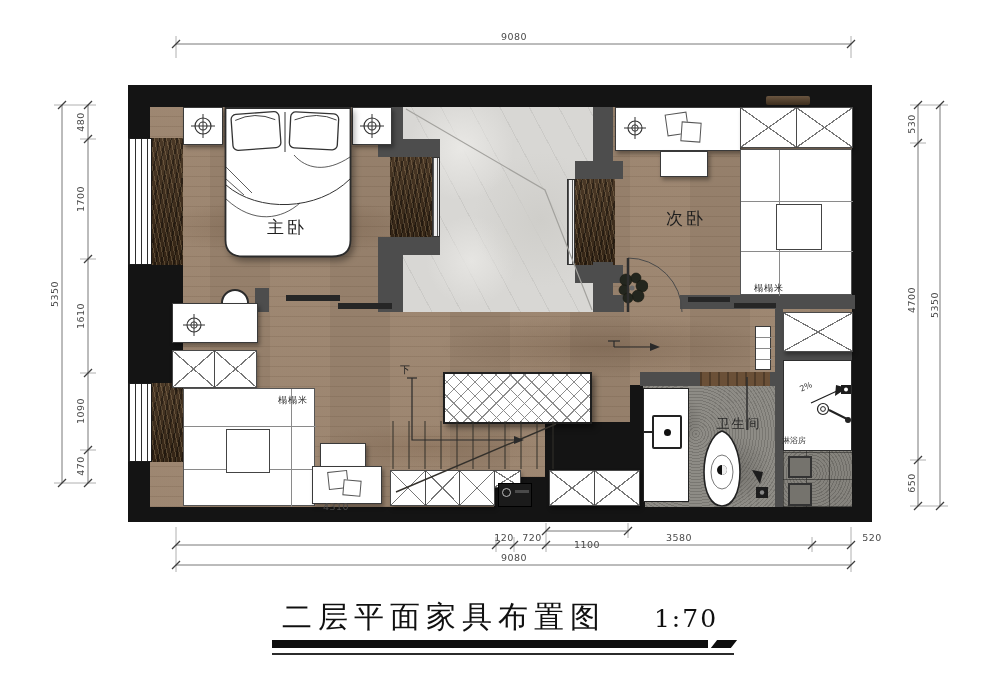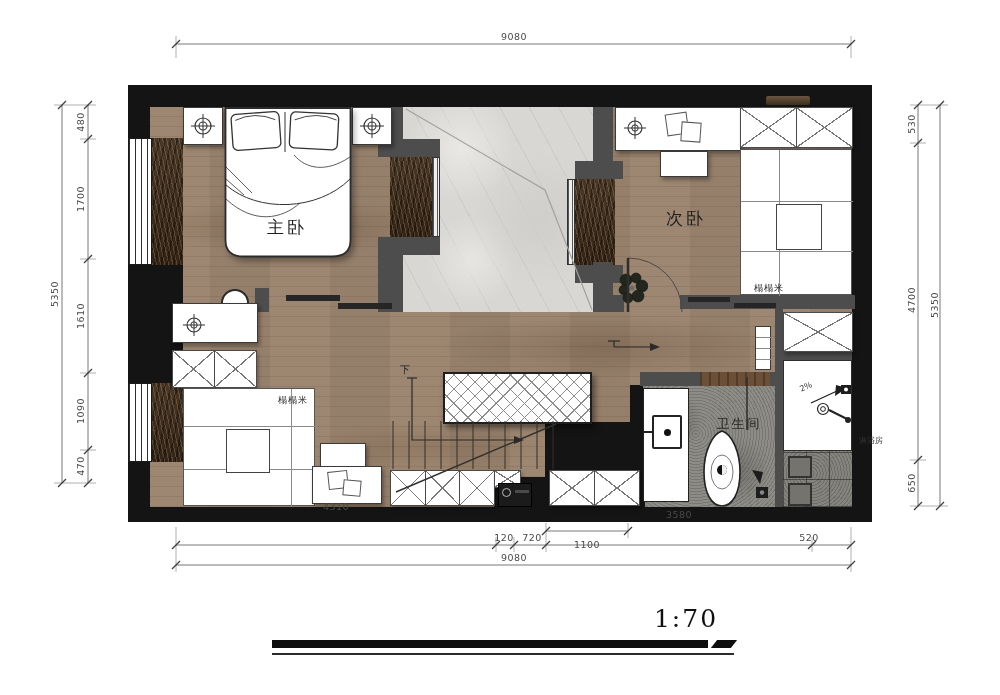--- a/index.html
+++ b/index.html
@@ -382,7 +382,7 @@
   <div class="rlabel big" style="left:287px;top:227px">主卧</div>
   <div class="rlabel big" style="left:686px;top:218px">次卧</div>
   <div class="rlabel bath" style="left:739px;top:424px">卫生间</div>
-  <div class="rlabel tiny" style="left:871px;top:440px">淋浴房</div>
+  <div class="rlabel tiny" style="left:794px;top:440px">淋浴房</div>
   <div class="rlabel small" style="left:769px;top:288px">榻榻米</div>
   <div class="rlabel small" style="left:293px;top:400px">榻榻米</div>
   <div class="rlabel" style="left:405px;top:370px;font-size:10px;color:#222">下</div>

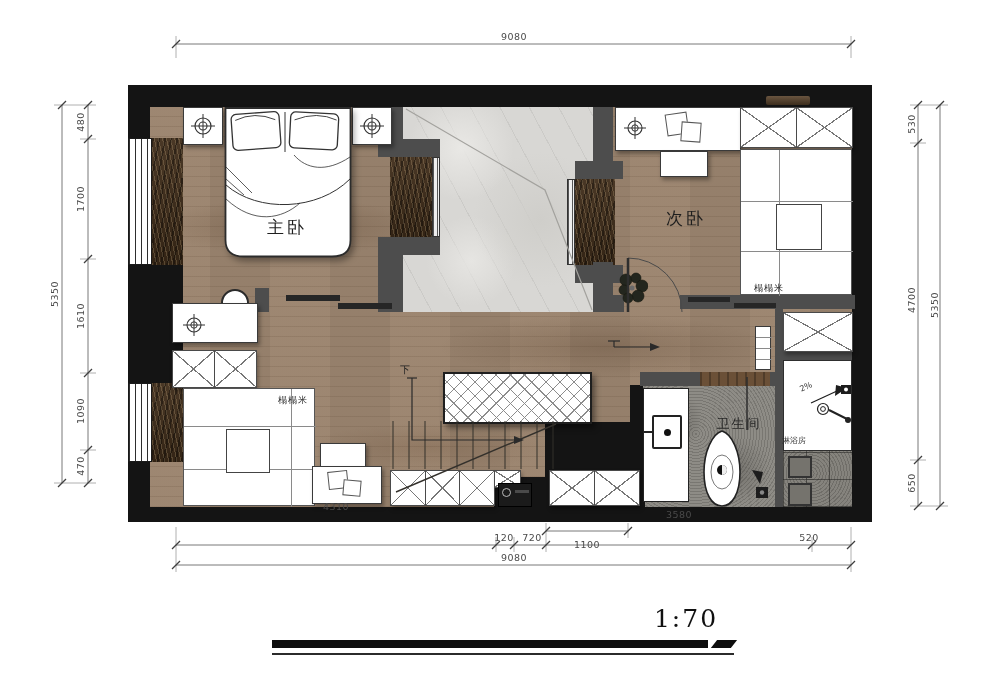--- a/index.html
+++ b/index.html
@@ -392,7 +392,7 @@
   <div class="dim" style="left:336px;top:506px">4310</div>
   <div class="dim" style="left:504px;top:537px">120</div>
   <div class="dim" style="left:532px;top:537px">720</div>
-  <div class="dim" style="left:679px;top:514px">3580</div>
+  <div class="dim" style="left:679px;top:537px">3580</div>
   <div class="dim" style="left:809px;top:537px">520</div>
   <div class="dim" style="left:587px;top:544px">1100</div>
   <div class="dim" style="left:514px;top:557px">9080</div>

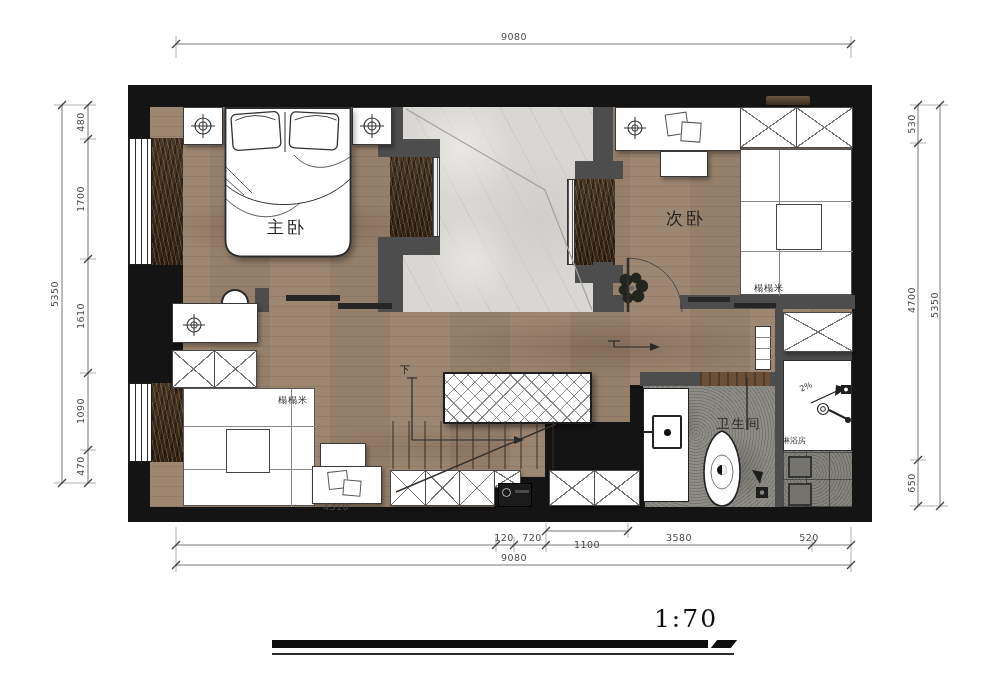--- a/index.html
+++ b/index.html
@@ -393,7 +393,7 @@
   <div class="dim" style="left:504px;top:537px">120</div>
   <div class="dim" style="left:532px;top:537px">720</div>
   <div class="dim" style="left:679px;top:537px">3580</div>
-  <div class="dim" style="left:809px;top:537px">520</div>
+  <div class="dim" style="left:872px;top:537px">520</div>
   <div class="dim" style="left:587px;top:544px">1100</div>
   <div class="dim" style="left:514px;top:557px">9080</div>
   <div class="dim v" style="left:80px;top:122px">480</div>

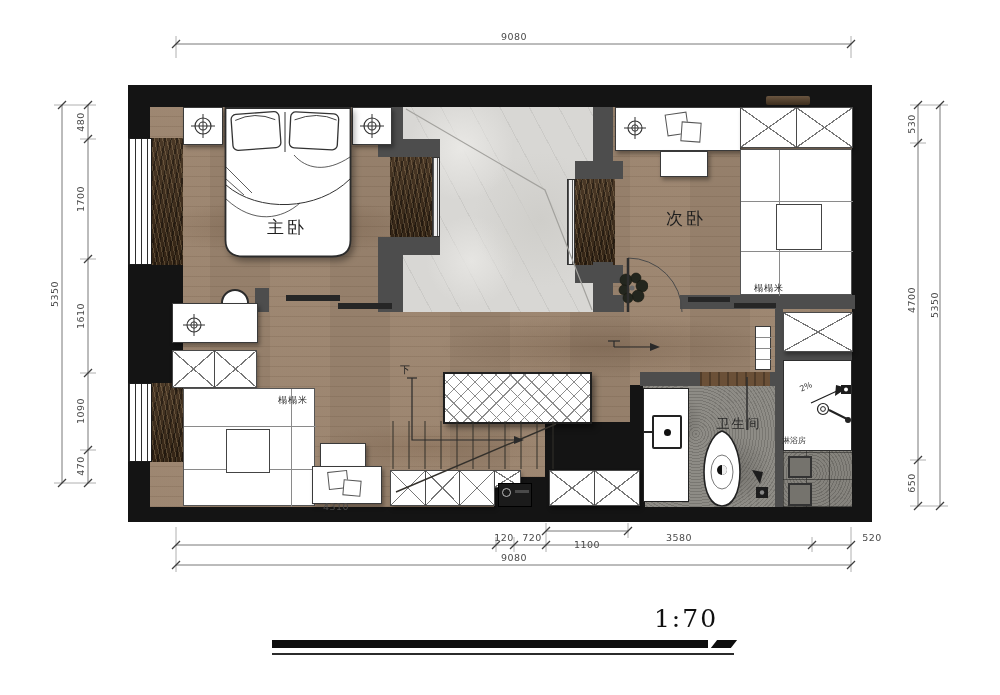--- a/index.html
+++ b/index.html
@@ -407,6 +407,7 @@
   <div class="dim v" style="left:911px;top:483px">650</div>
   <div class="dim v" style="left:934px;top:305px">5350</div>
 
+  <div class="title-text" style="left:444px;top:617px">二层平面家具布置图</div>
   <div class="scale-text" style="left:686px;top:618px">1:70</div>
   <div class="abs" style="left:272px;top:640px;width:436px;height:8px;background:#0d0d0d"></div>
   <div class="abs" style="left:714px;top:640px;width:20px;height:8px;background:#0d0d0d;transform:skewX(-38deg)"></div>

